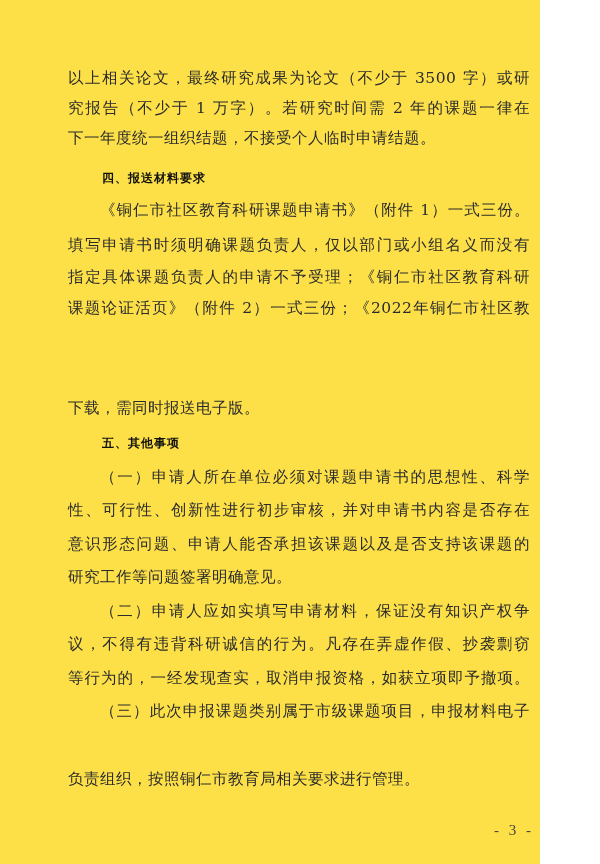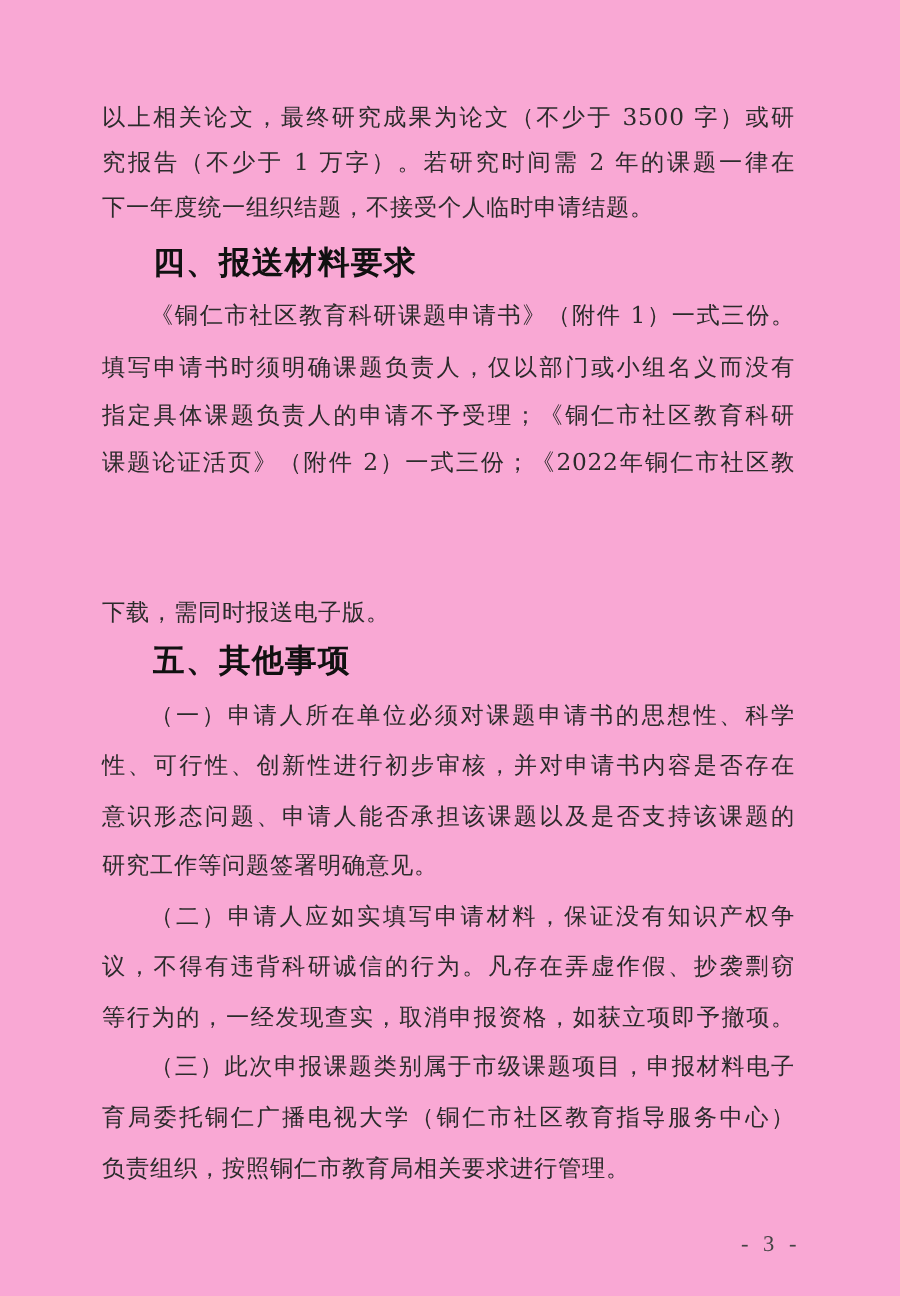--- a/index.html
+++ b/index.html
@@ -5,7 +5,7 @@
   html, body { margin: 0; padding: 0; background: #ffffff; }
   body { width: 600px; height: 864px; position: relative; overflow: hidden;
          font-family: "DejaVu Serif", "Liberation Serif", serif; color: #2b2b2b; }
-  .page { position: absolute; left: 0; top: 0; width: 600px; height: 864px; background: #f9a8d4; }
+  .page { position: absolute; left: 0; top: 0; width: 540px; height: 864px; background: #fde047; }
   .line { position: absolute; left: 68px; width: 462px; height: 22px; line-height: 22px;
           font-size: 15.5px; white-space: nowrap; text-align: justify; text-align-last: justify; letter-spacing: 0.5px; }
   .line.last { text-align-last: left; }

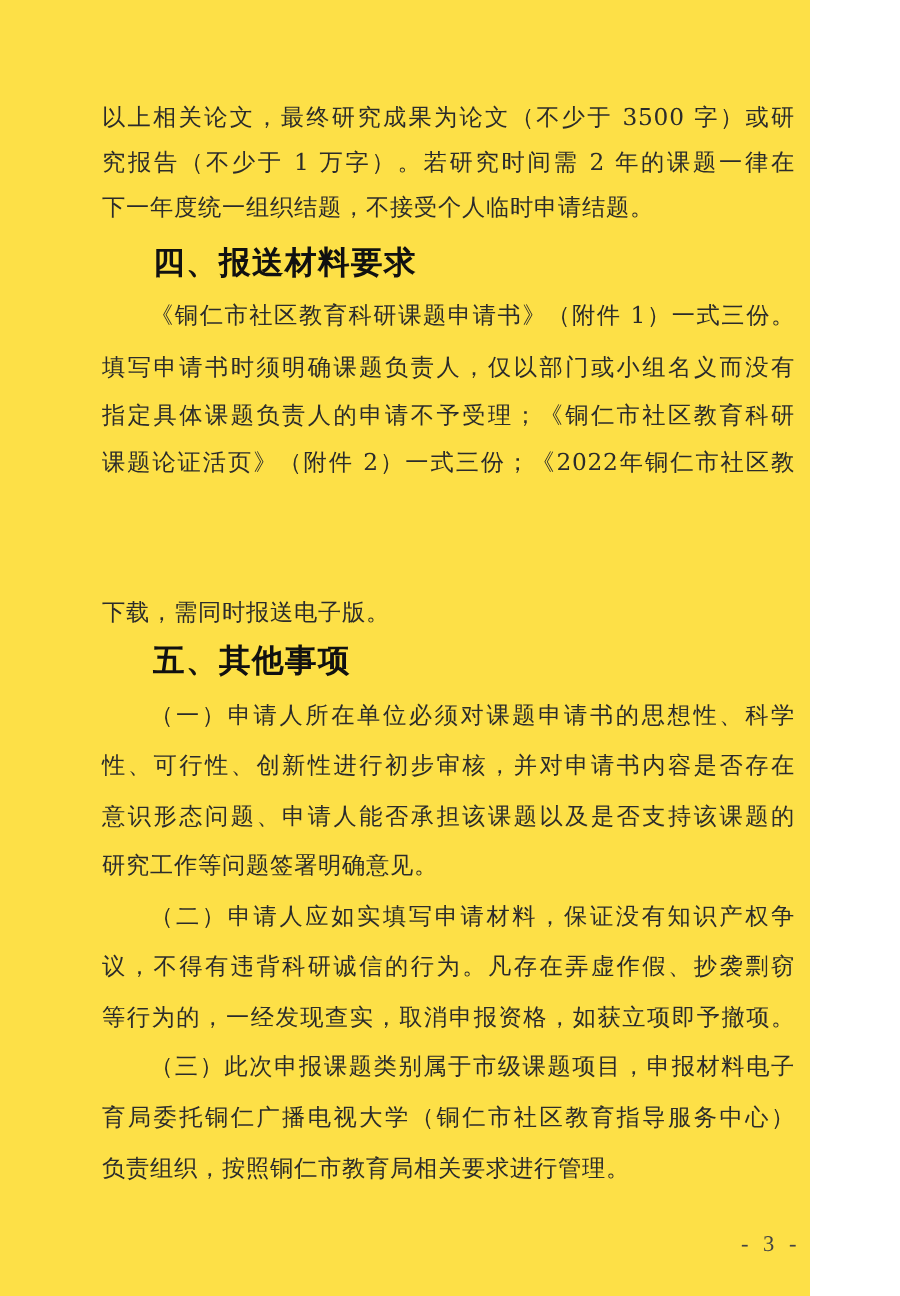--- a/index.html
+++ b/index.html
@@ -10,8 +10,8 @@
           font-size: 15.5px; white-space: nowrap; text-align: justify; text-align-last: justify; letter-spacing: 0.5px; }
   .line.last { text-align-last: left; }
   .line.indent { left: 100px; width: 430px; }
-  .heading { position: absolute; left: 102px; height: 22px; line-height: 22px; font-size: 21px;
-             font-weight: bold; color: #111; font-family: Liberation Mono, monospace; letter-spacing: 1px; }
+  .heading { position: absolute; left: 102px; height: 22px; line-height: 22px; font-size: 12px;
+             font-weight: bold; color: #111; font-family: Liberation Sans, sans-serif; letter-spacing: 1px; }
   .page-number { position: absolute; left: 494px; top: 822px; font-size: 15px; color: #444;
                  letter-spacing: 3px; font-family: "Liberation Serif", serif; }
 </style>

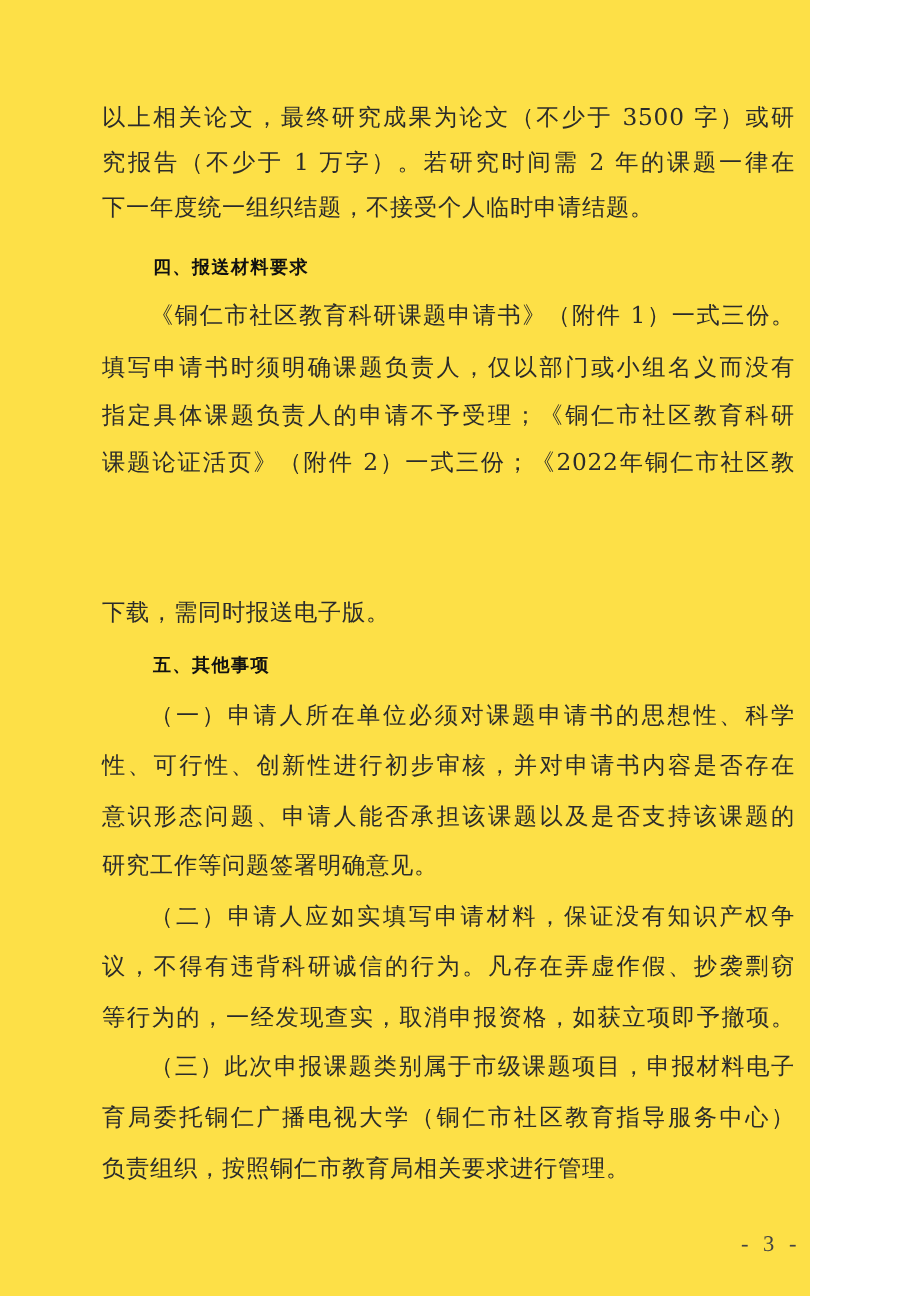--- a/index.html
+++ b/index.html
@@ -37,7 +37,6 @@
   <div class="line" style="top:667px">等行为的，一经发现查实，取消申报资格，如获立项即予撤项。</div>
   <div class="line" style="top:633px">议，不得有违背科研诚信的行为。凡存在弄虚作假、抄袭剽窃</div>
   <div class="line indent" style="top:700px">（三）此次申报课题类别属于市级课题项目，申报材料电子</div>
-  <div class="line" style="top:734px">育局委托铜仁广播电视大学（铜仁市社区教育指导服务中心）</div>
   <div class="line last" style="top:768px">负责组织，按照铜仁市教育局相关要求进行管理。</div>
 
   <div class="page-number">- 3 -</div>

